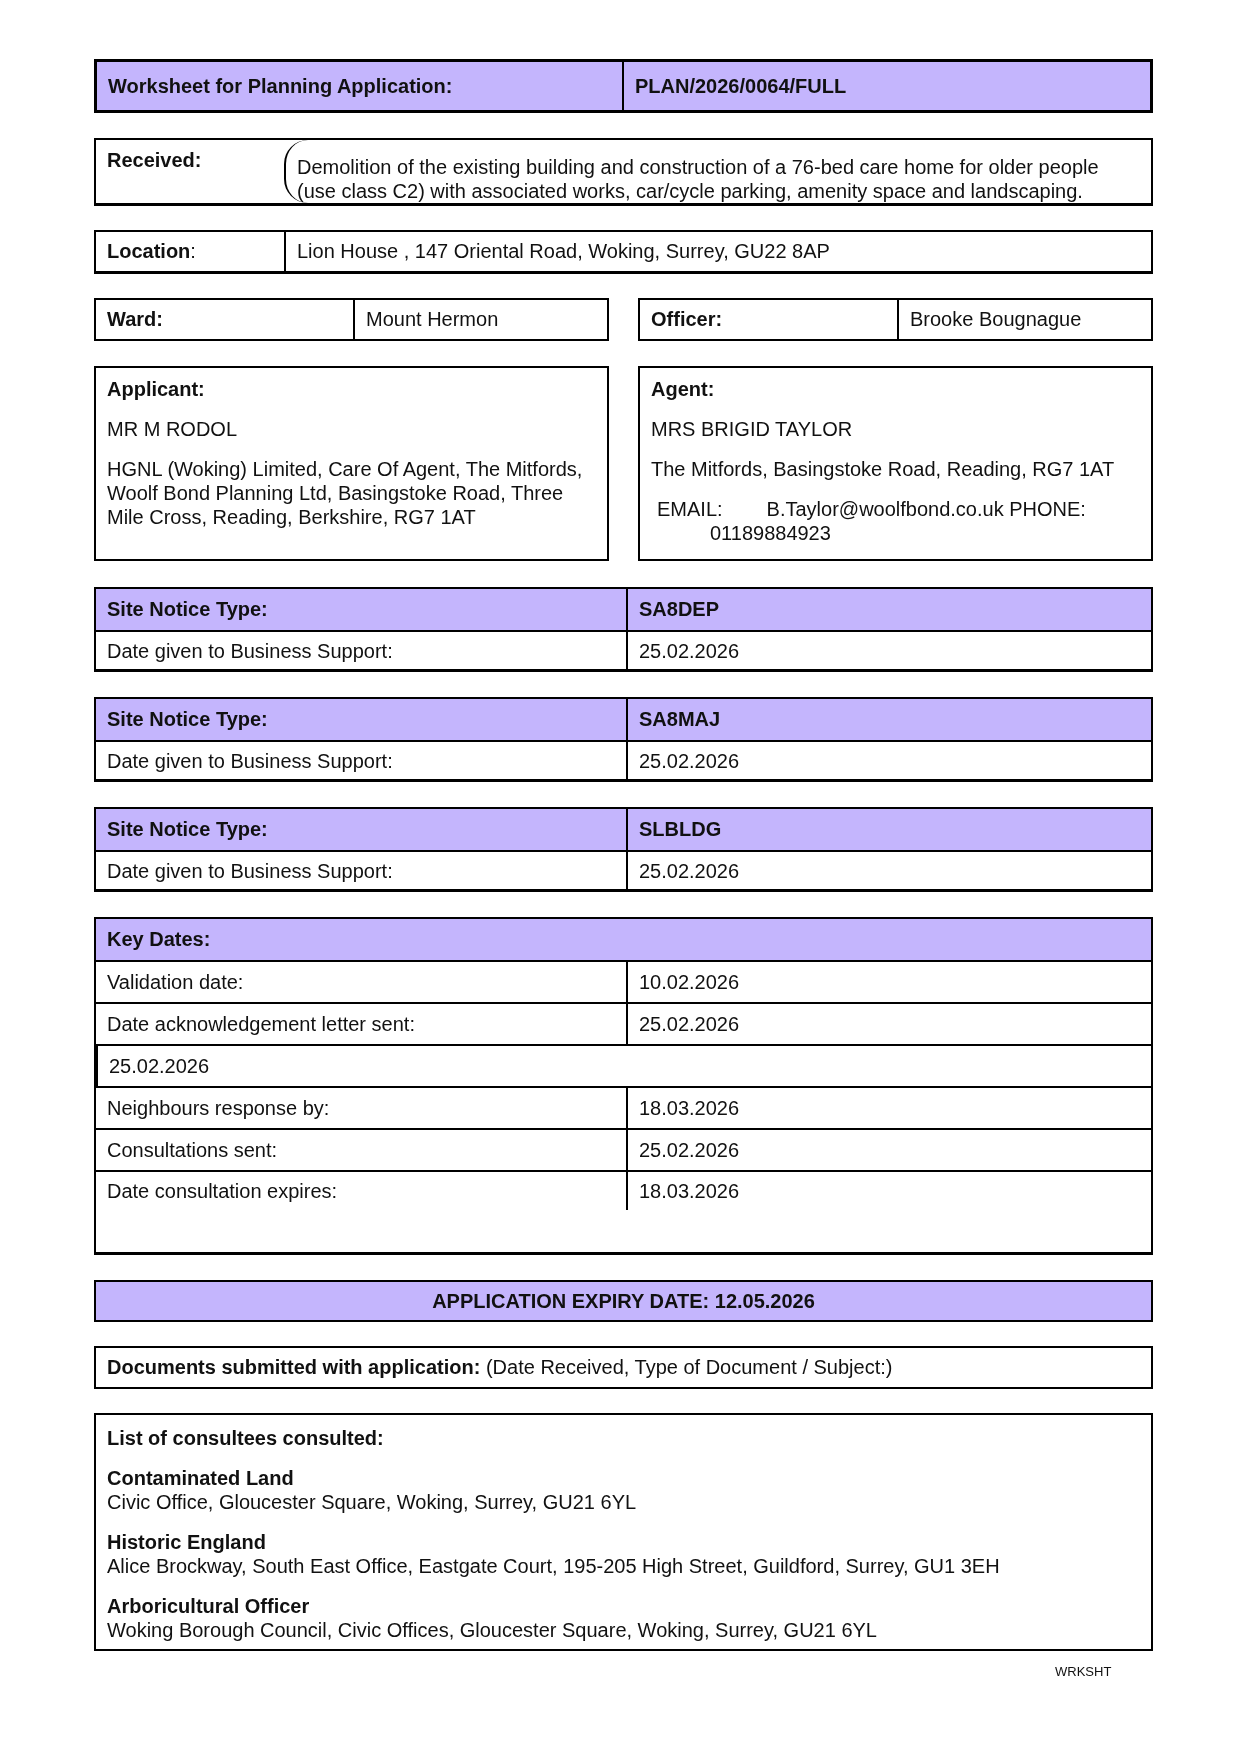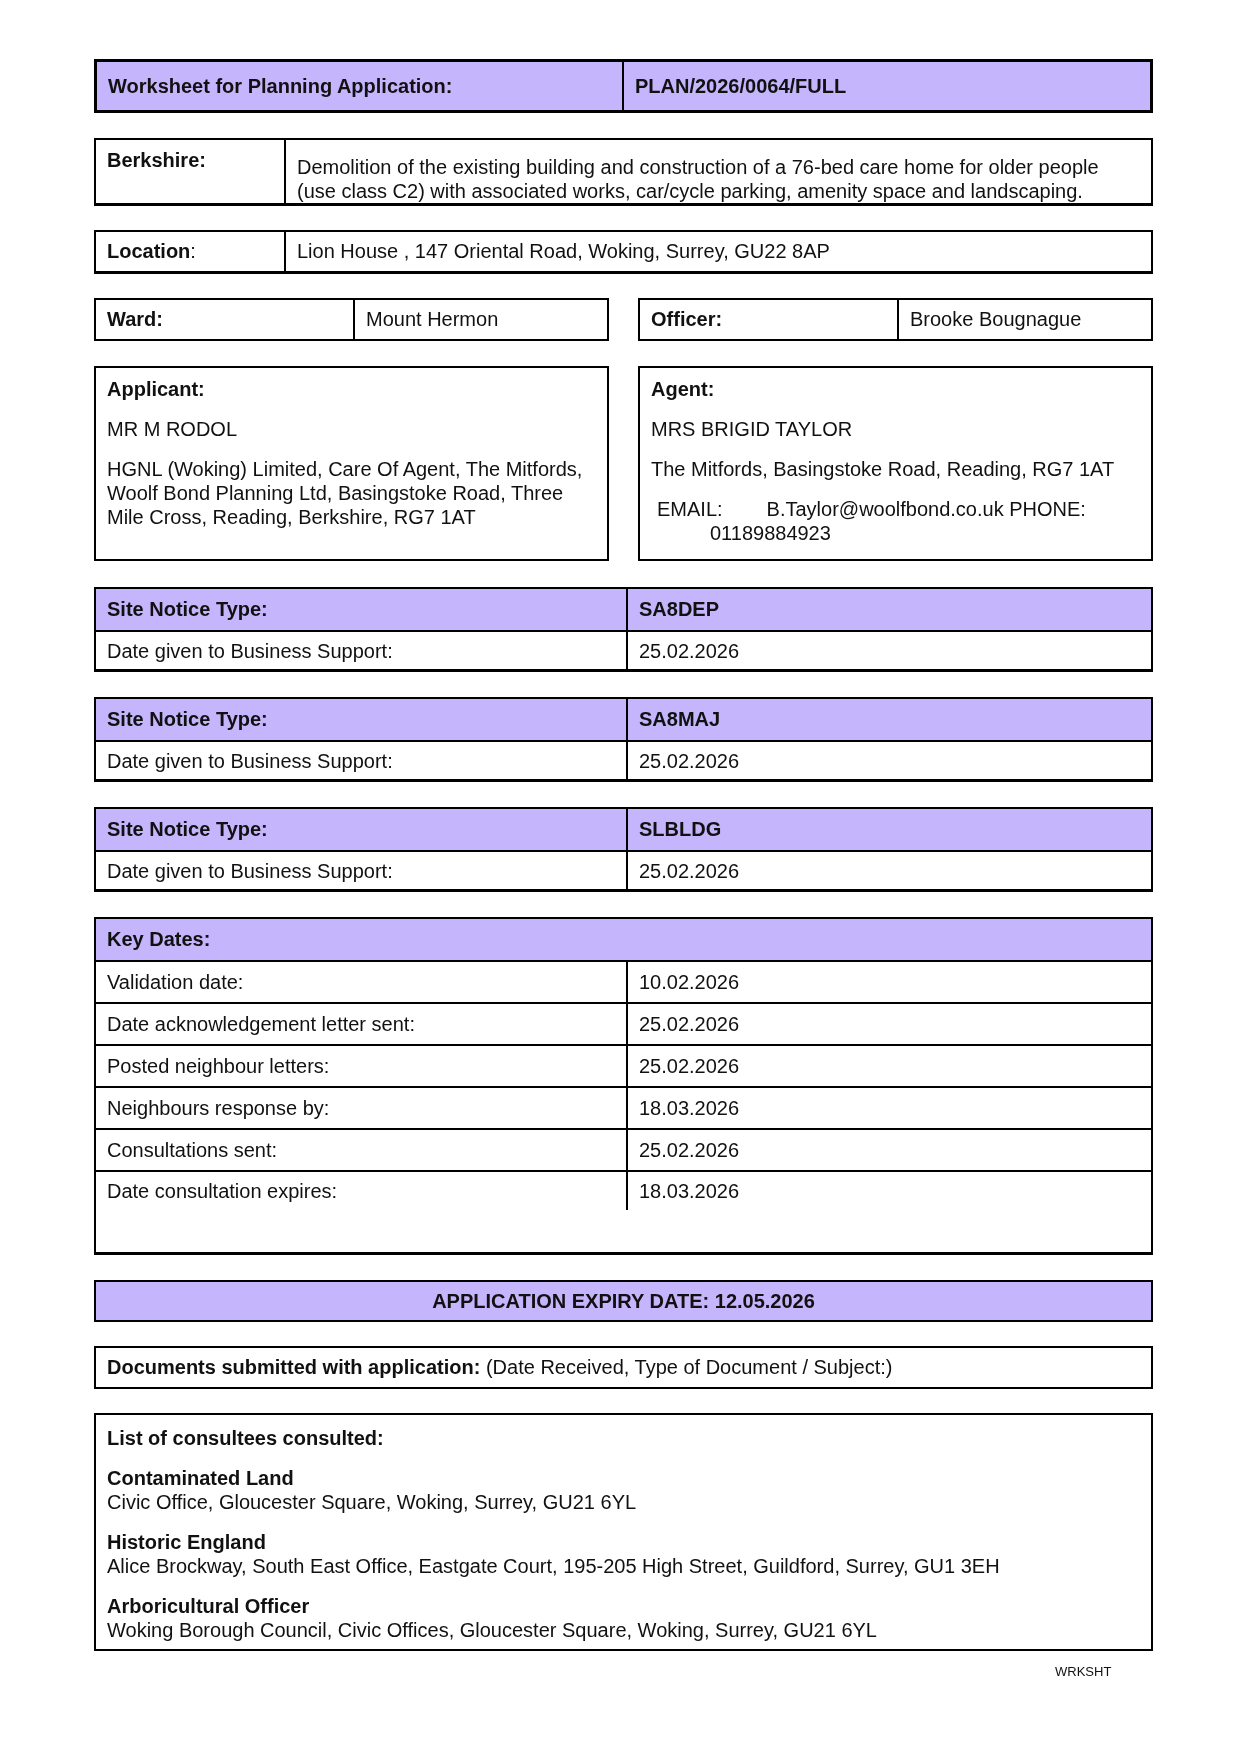--- a/index.html
+++ b/index.html
@@ -27,7 +27,7 @@
 </div>
 
 <div class="box row" style="top:138px;height:68px;border-bottom-width:3px;">
-  <div class="cell bold" style="width:188px;align-items:flex-start;padding-top:9px;">Berkshire:</div>
+  <div class="cell bold" style="width:188px;align-items:flex-start;padding-top:9px;">Received:</div>
   <div class="cell vline" style="flex:1;align-items:flex-end;padding-top:15px;">
     <p class="p">Demolition of the existing building and construction of a 76-bed care home for older people (use class C2) with associated works, car/cycle parking, amenity space and landscaping.</p>
   </div>

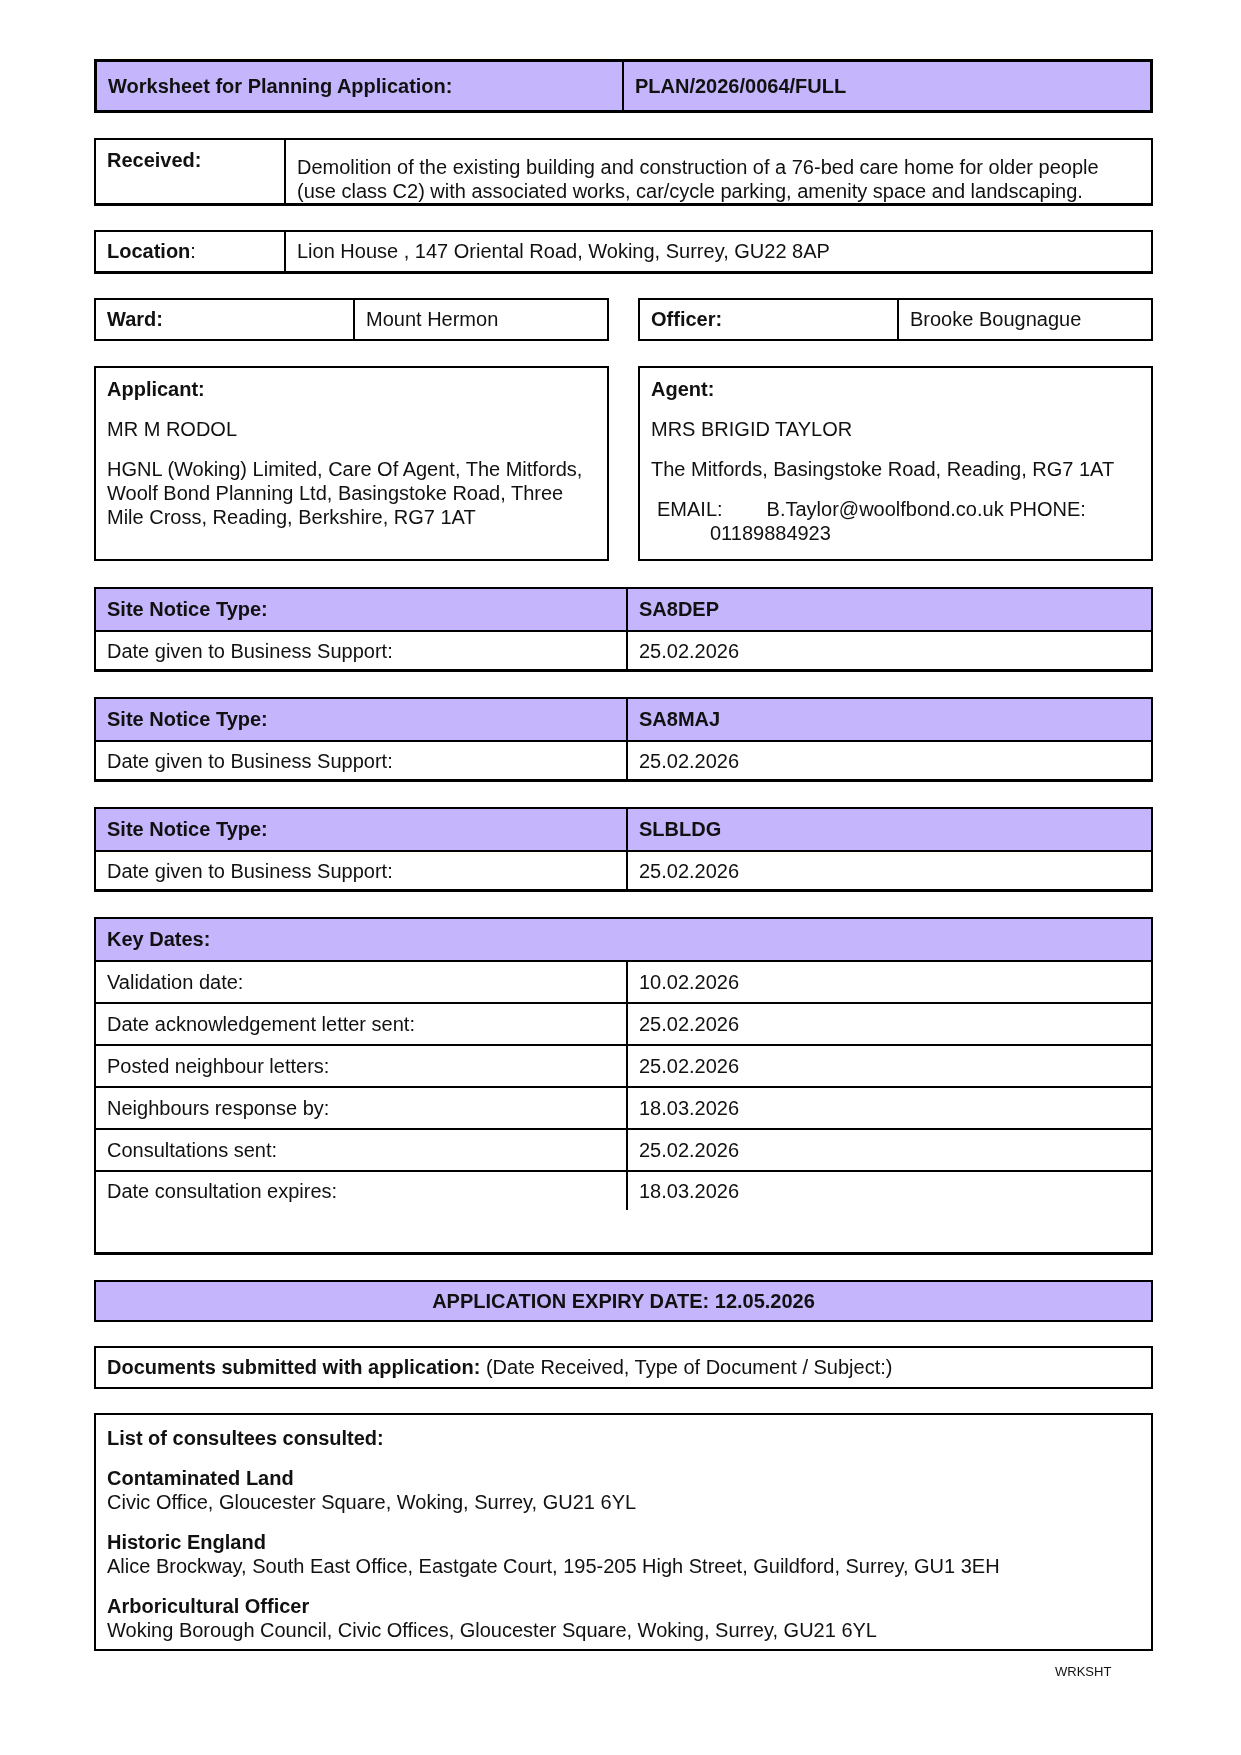--- a/index.html
+++ b/index.html
@@ -28,7 +28,7 @@
 
 <div class="box row" style="top:138px;height:68px;border-bottom-width:3px;">
   <div class="cell bold" style="width:188px;align-items:flex-start;padding-top:9px;">Received:</div>
-  <div class="cell vline" style="flex:1;align-items:flex-end;padding-top:15px;">
+  <div class="cell vline" style="flex:1;align-items:flex-end;padding-top:15px;border-radius:24px;">
     <p class="p">Demolition of the existing building and construction of a 76-bed care home for older people (use class C2) with associated works, car/cycle parking, amenity space and landscaping.</p>
   </div>
 </div>

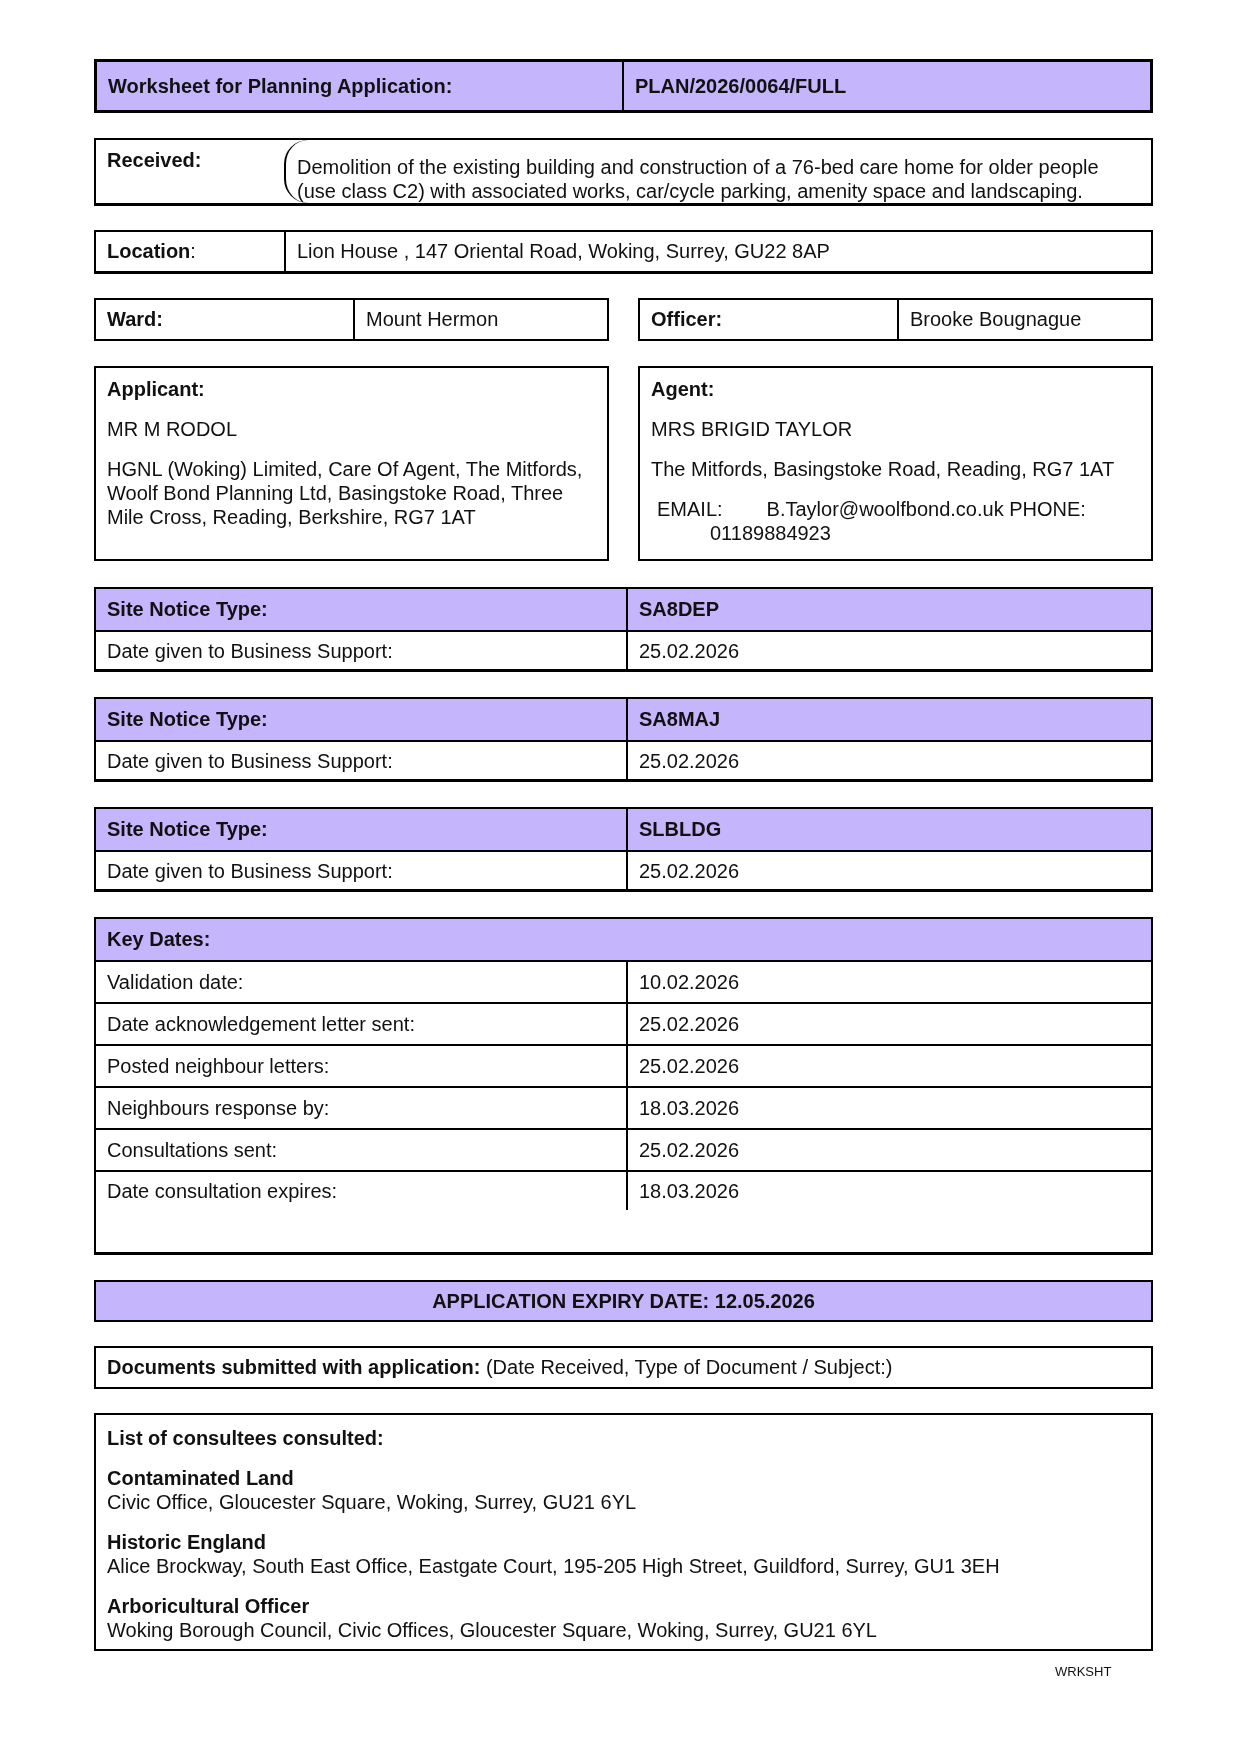--- a/index.html
+++ b/index.html
@@ -114,7 +114,6 @@
     <div class="cell vline" style="flex:1;">25.02.2026</div>
   </div>
   <div class="row hline" style="height:42px;">
-    <div class="cell" style="width:530px;">Posted neighbour letters:</div>
     <div class="cell vline" style="flex:1;">25.02.2026</div>
   </div>
   <div class="row hline" style="height:42px;">

